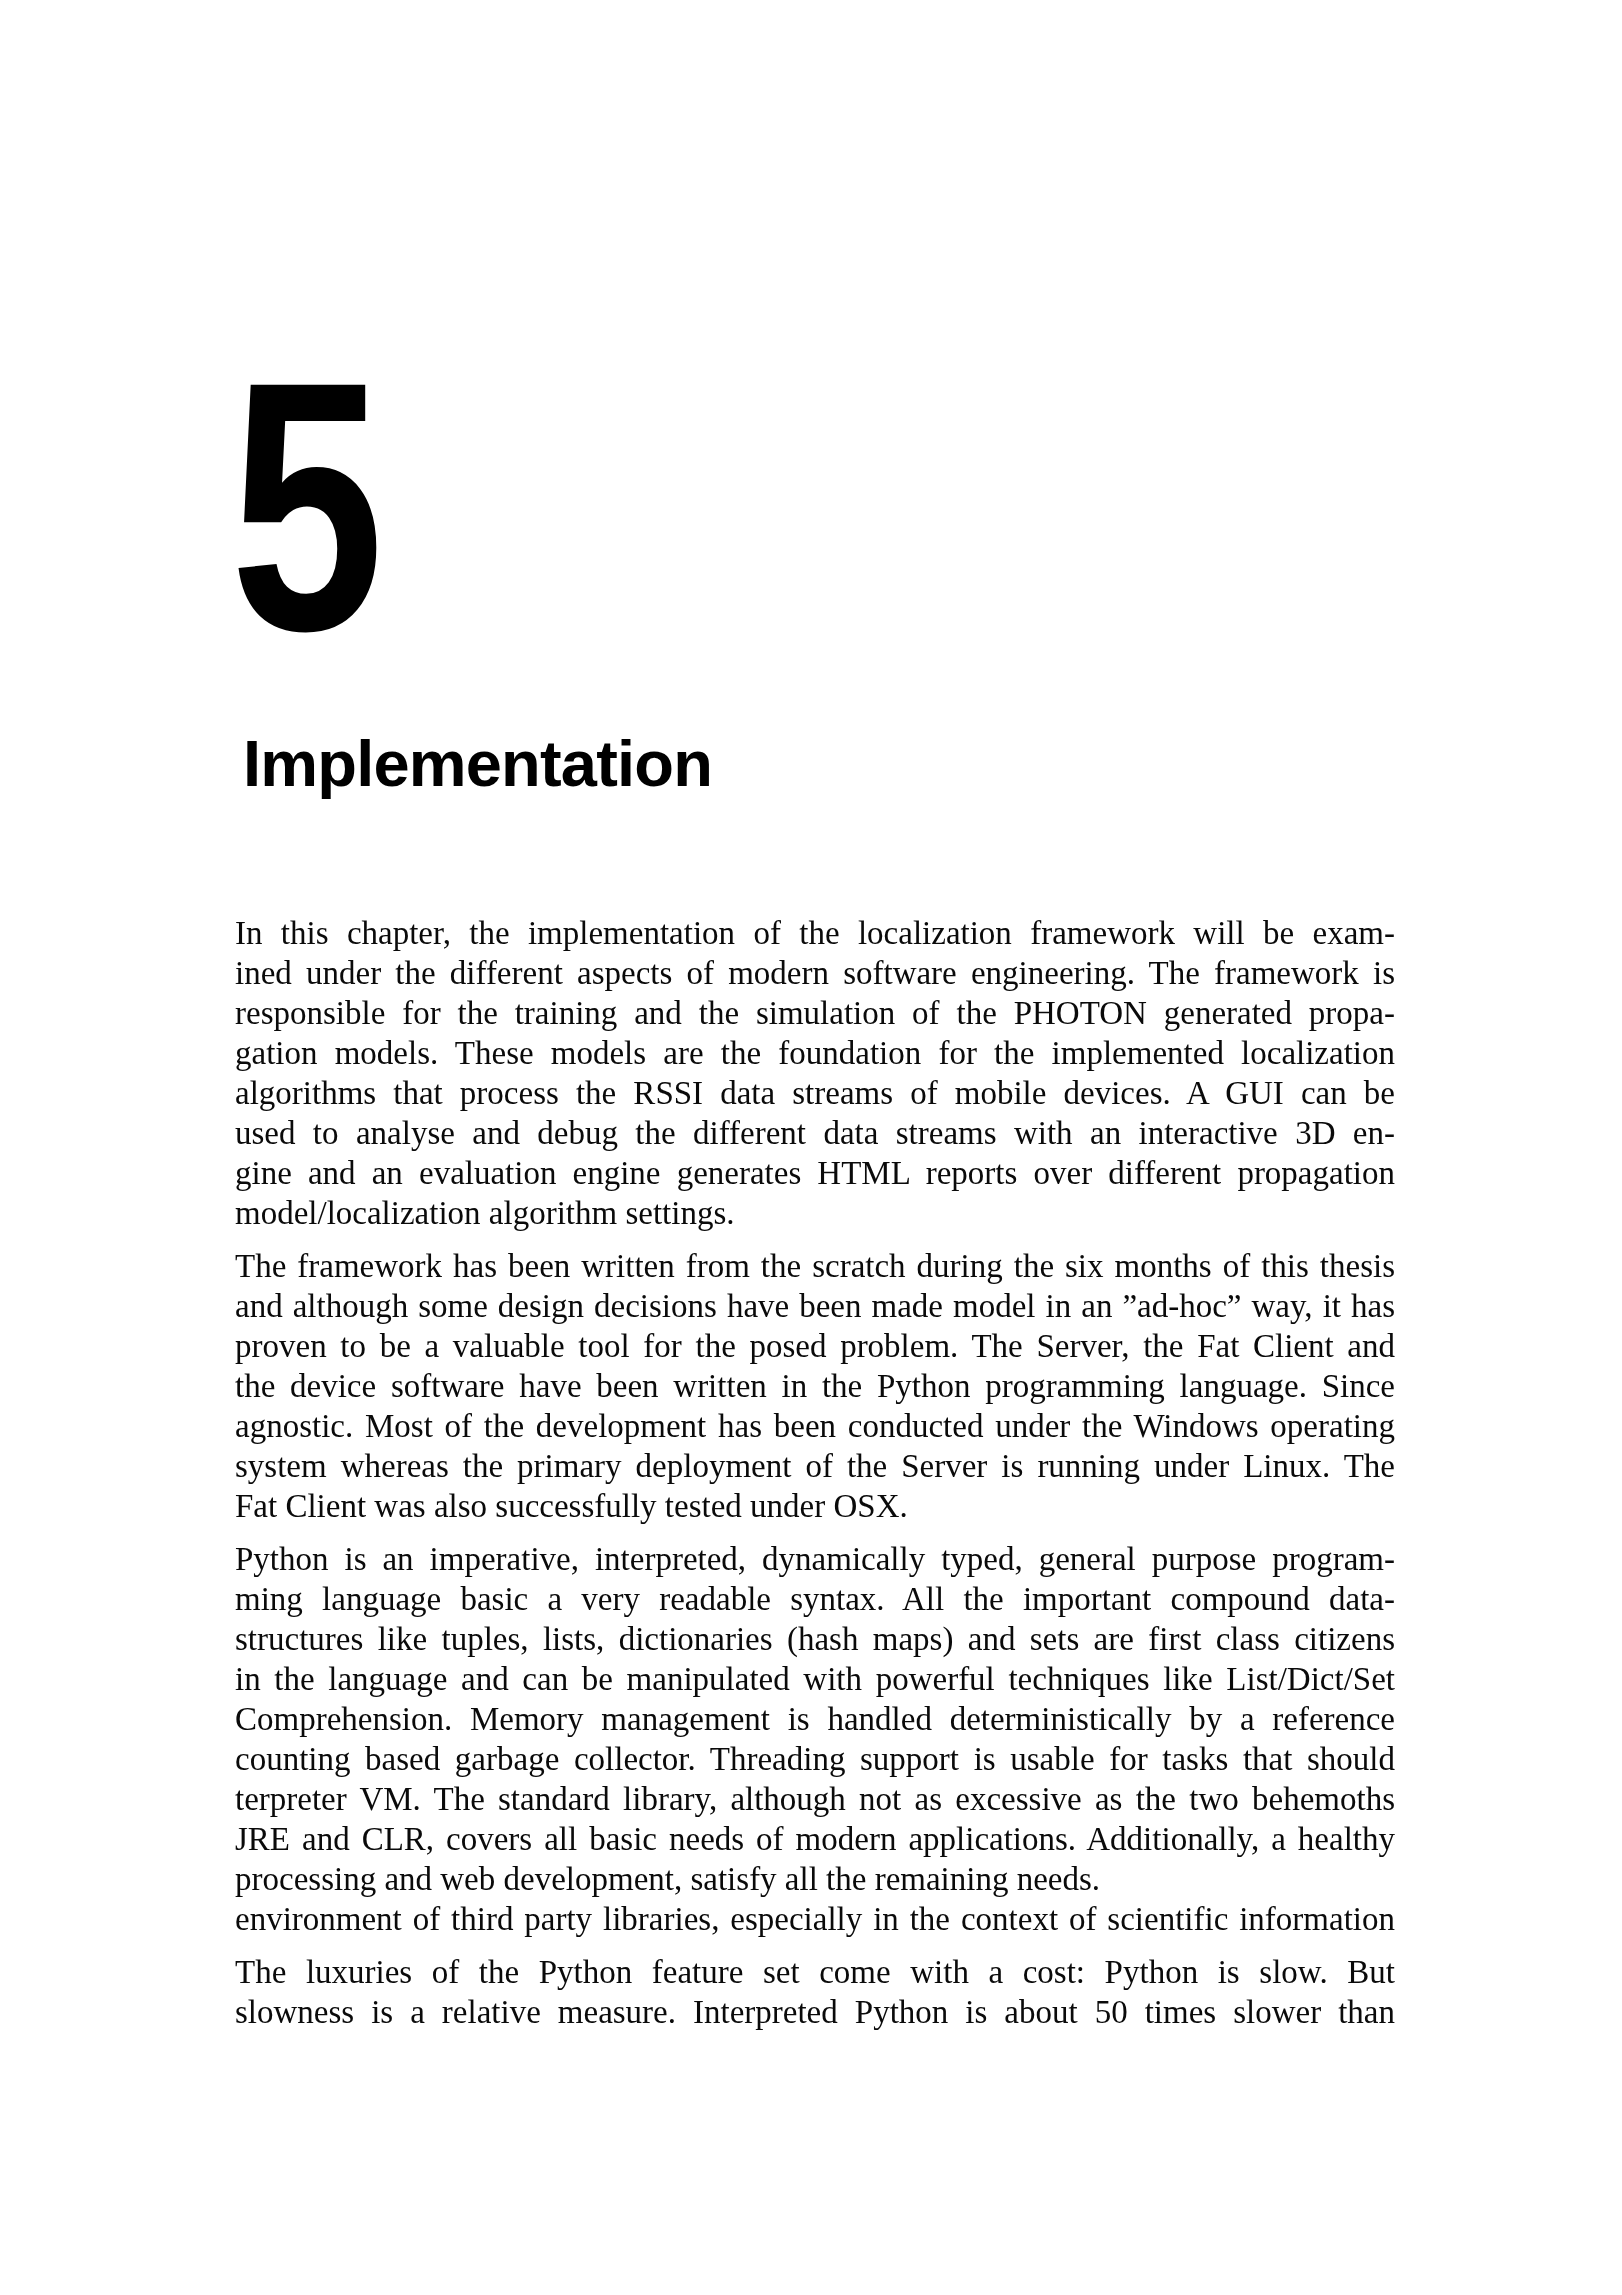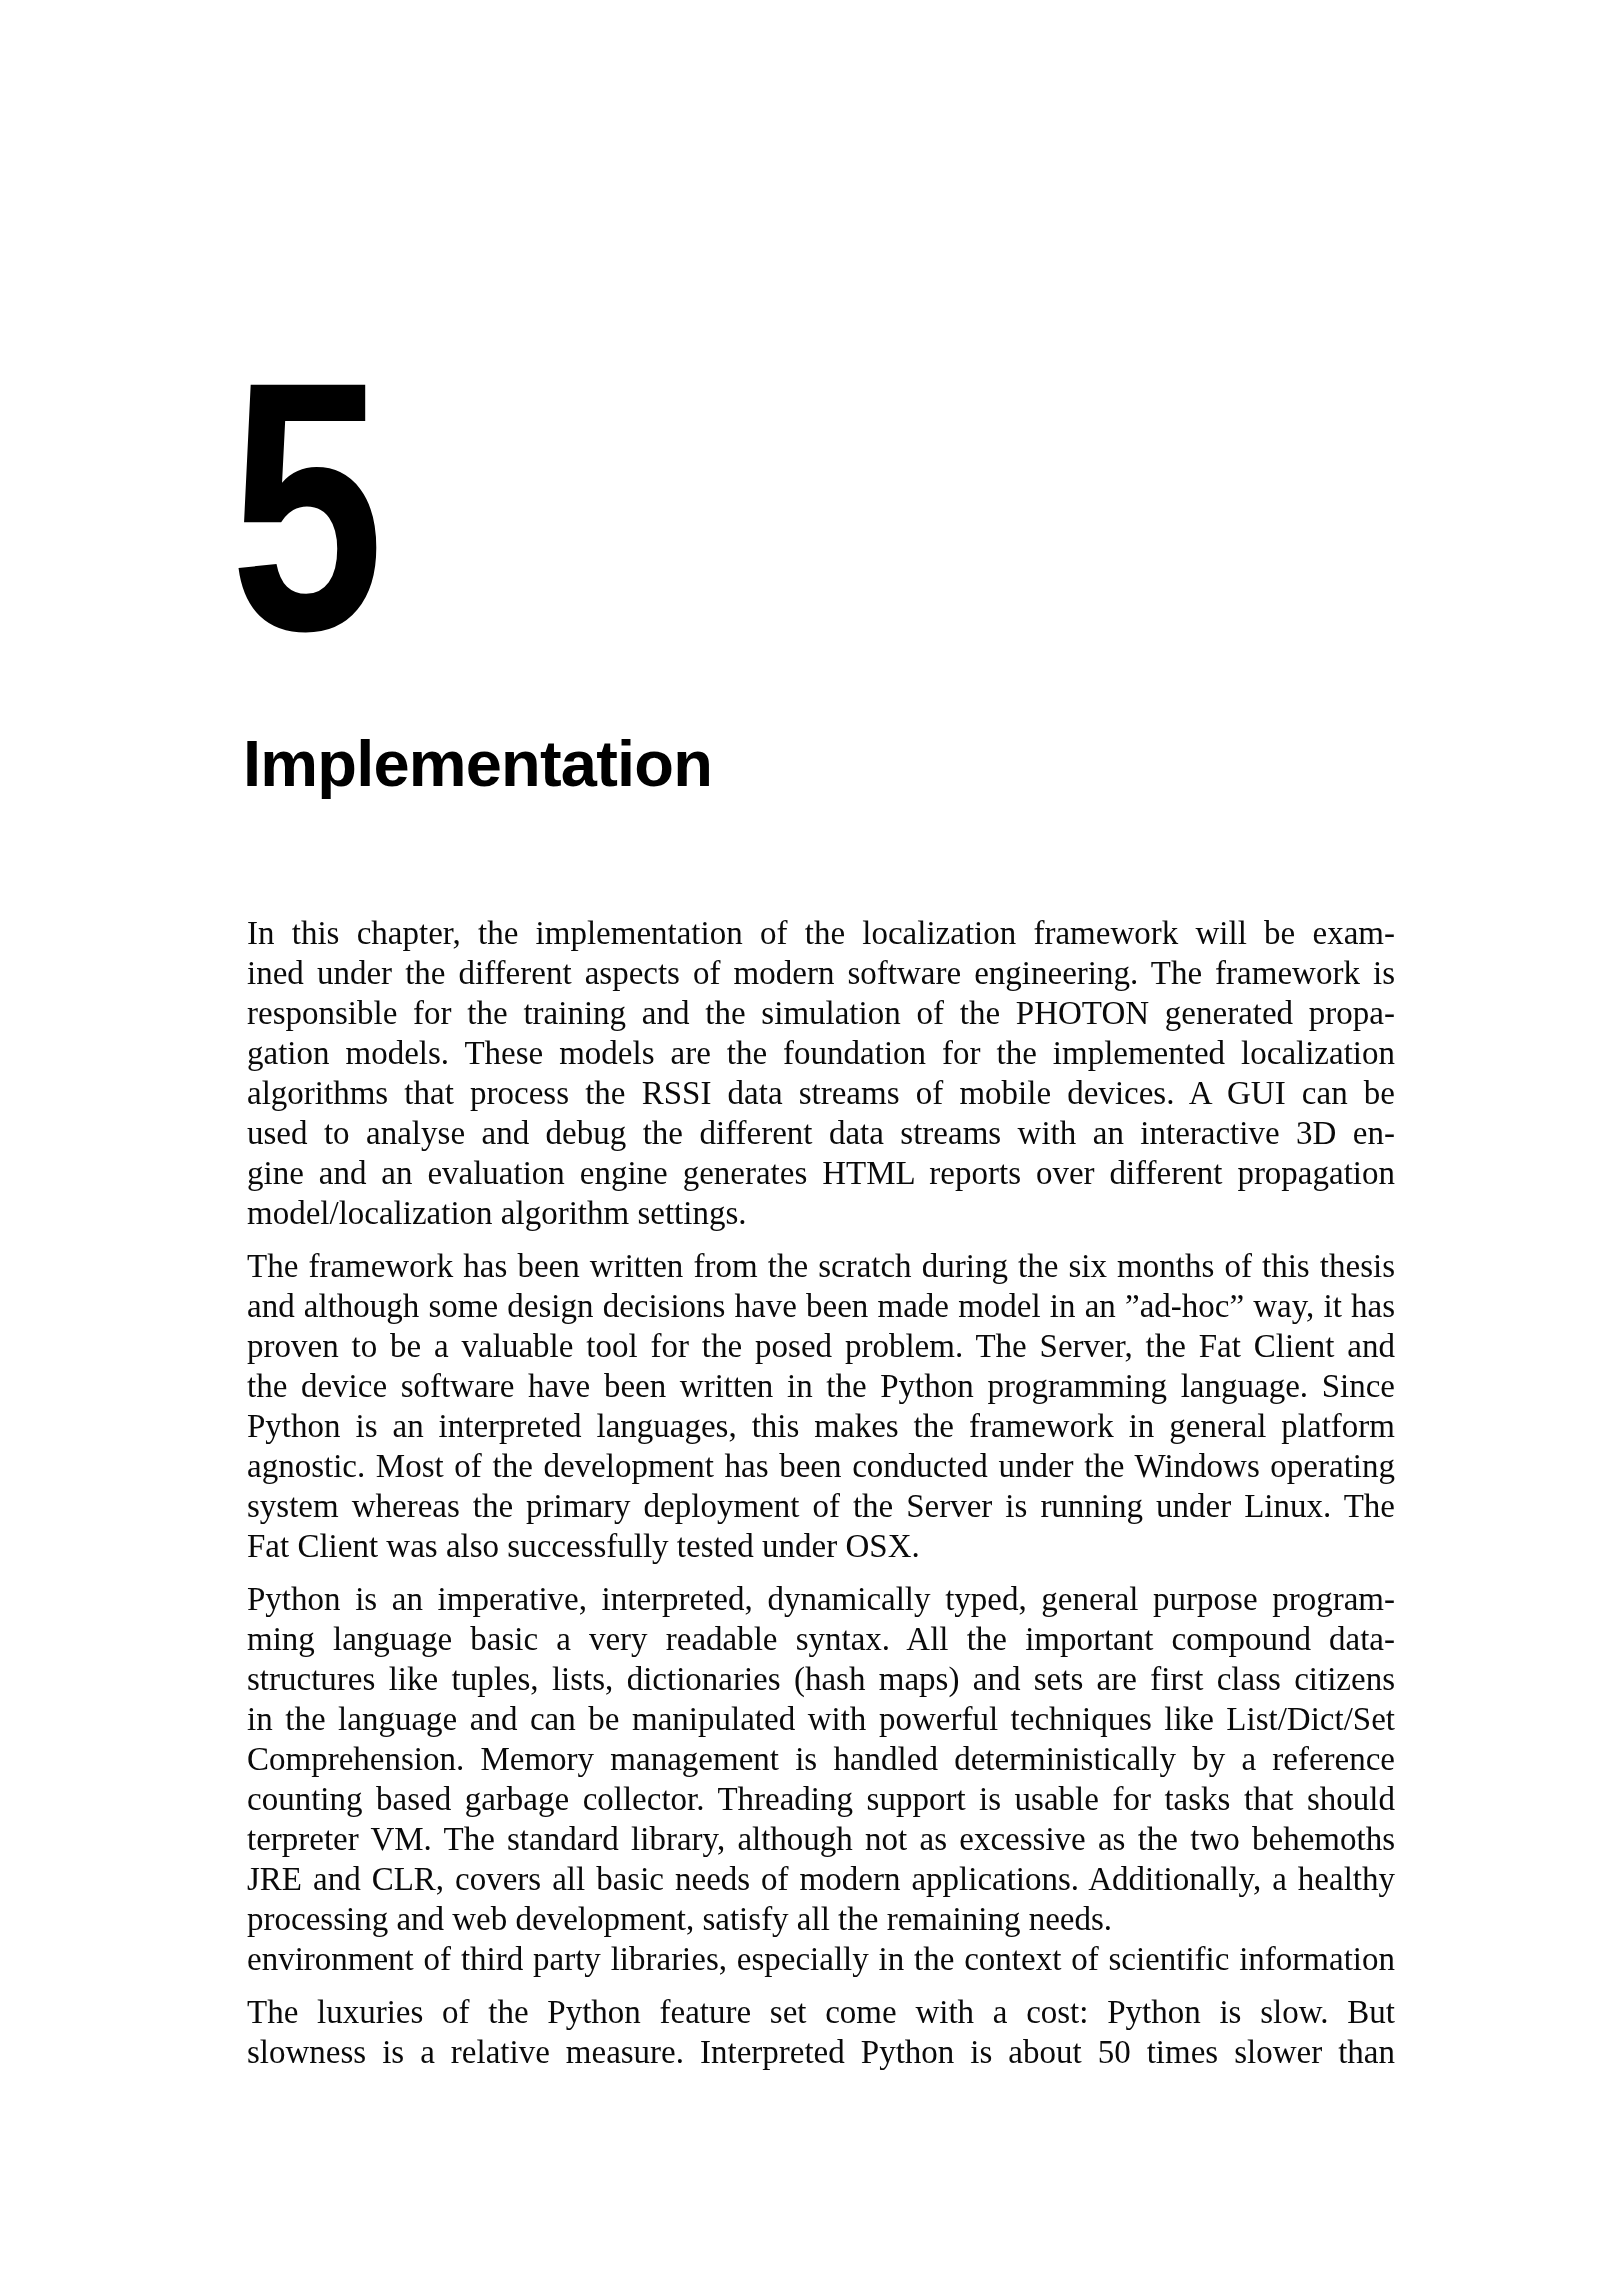--- a/index.html
+++ b/index.html
@@ -49,7 +49,7 @@
     color: #0a0a0a;
   }
   .paragraph {
-    margin: 0 0 13px 16px;
+    margin: 0 0 13px 4px;
   }
   .line {
     text-align: justify;

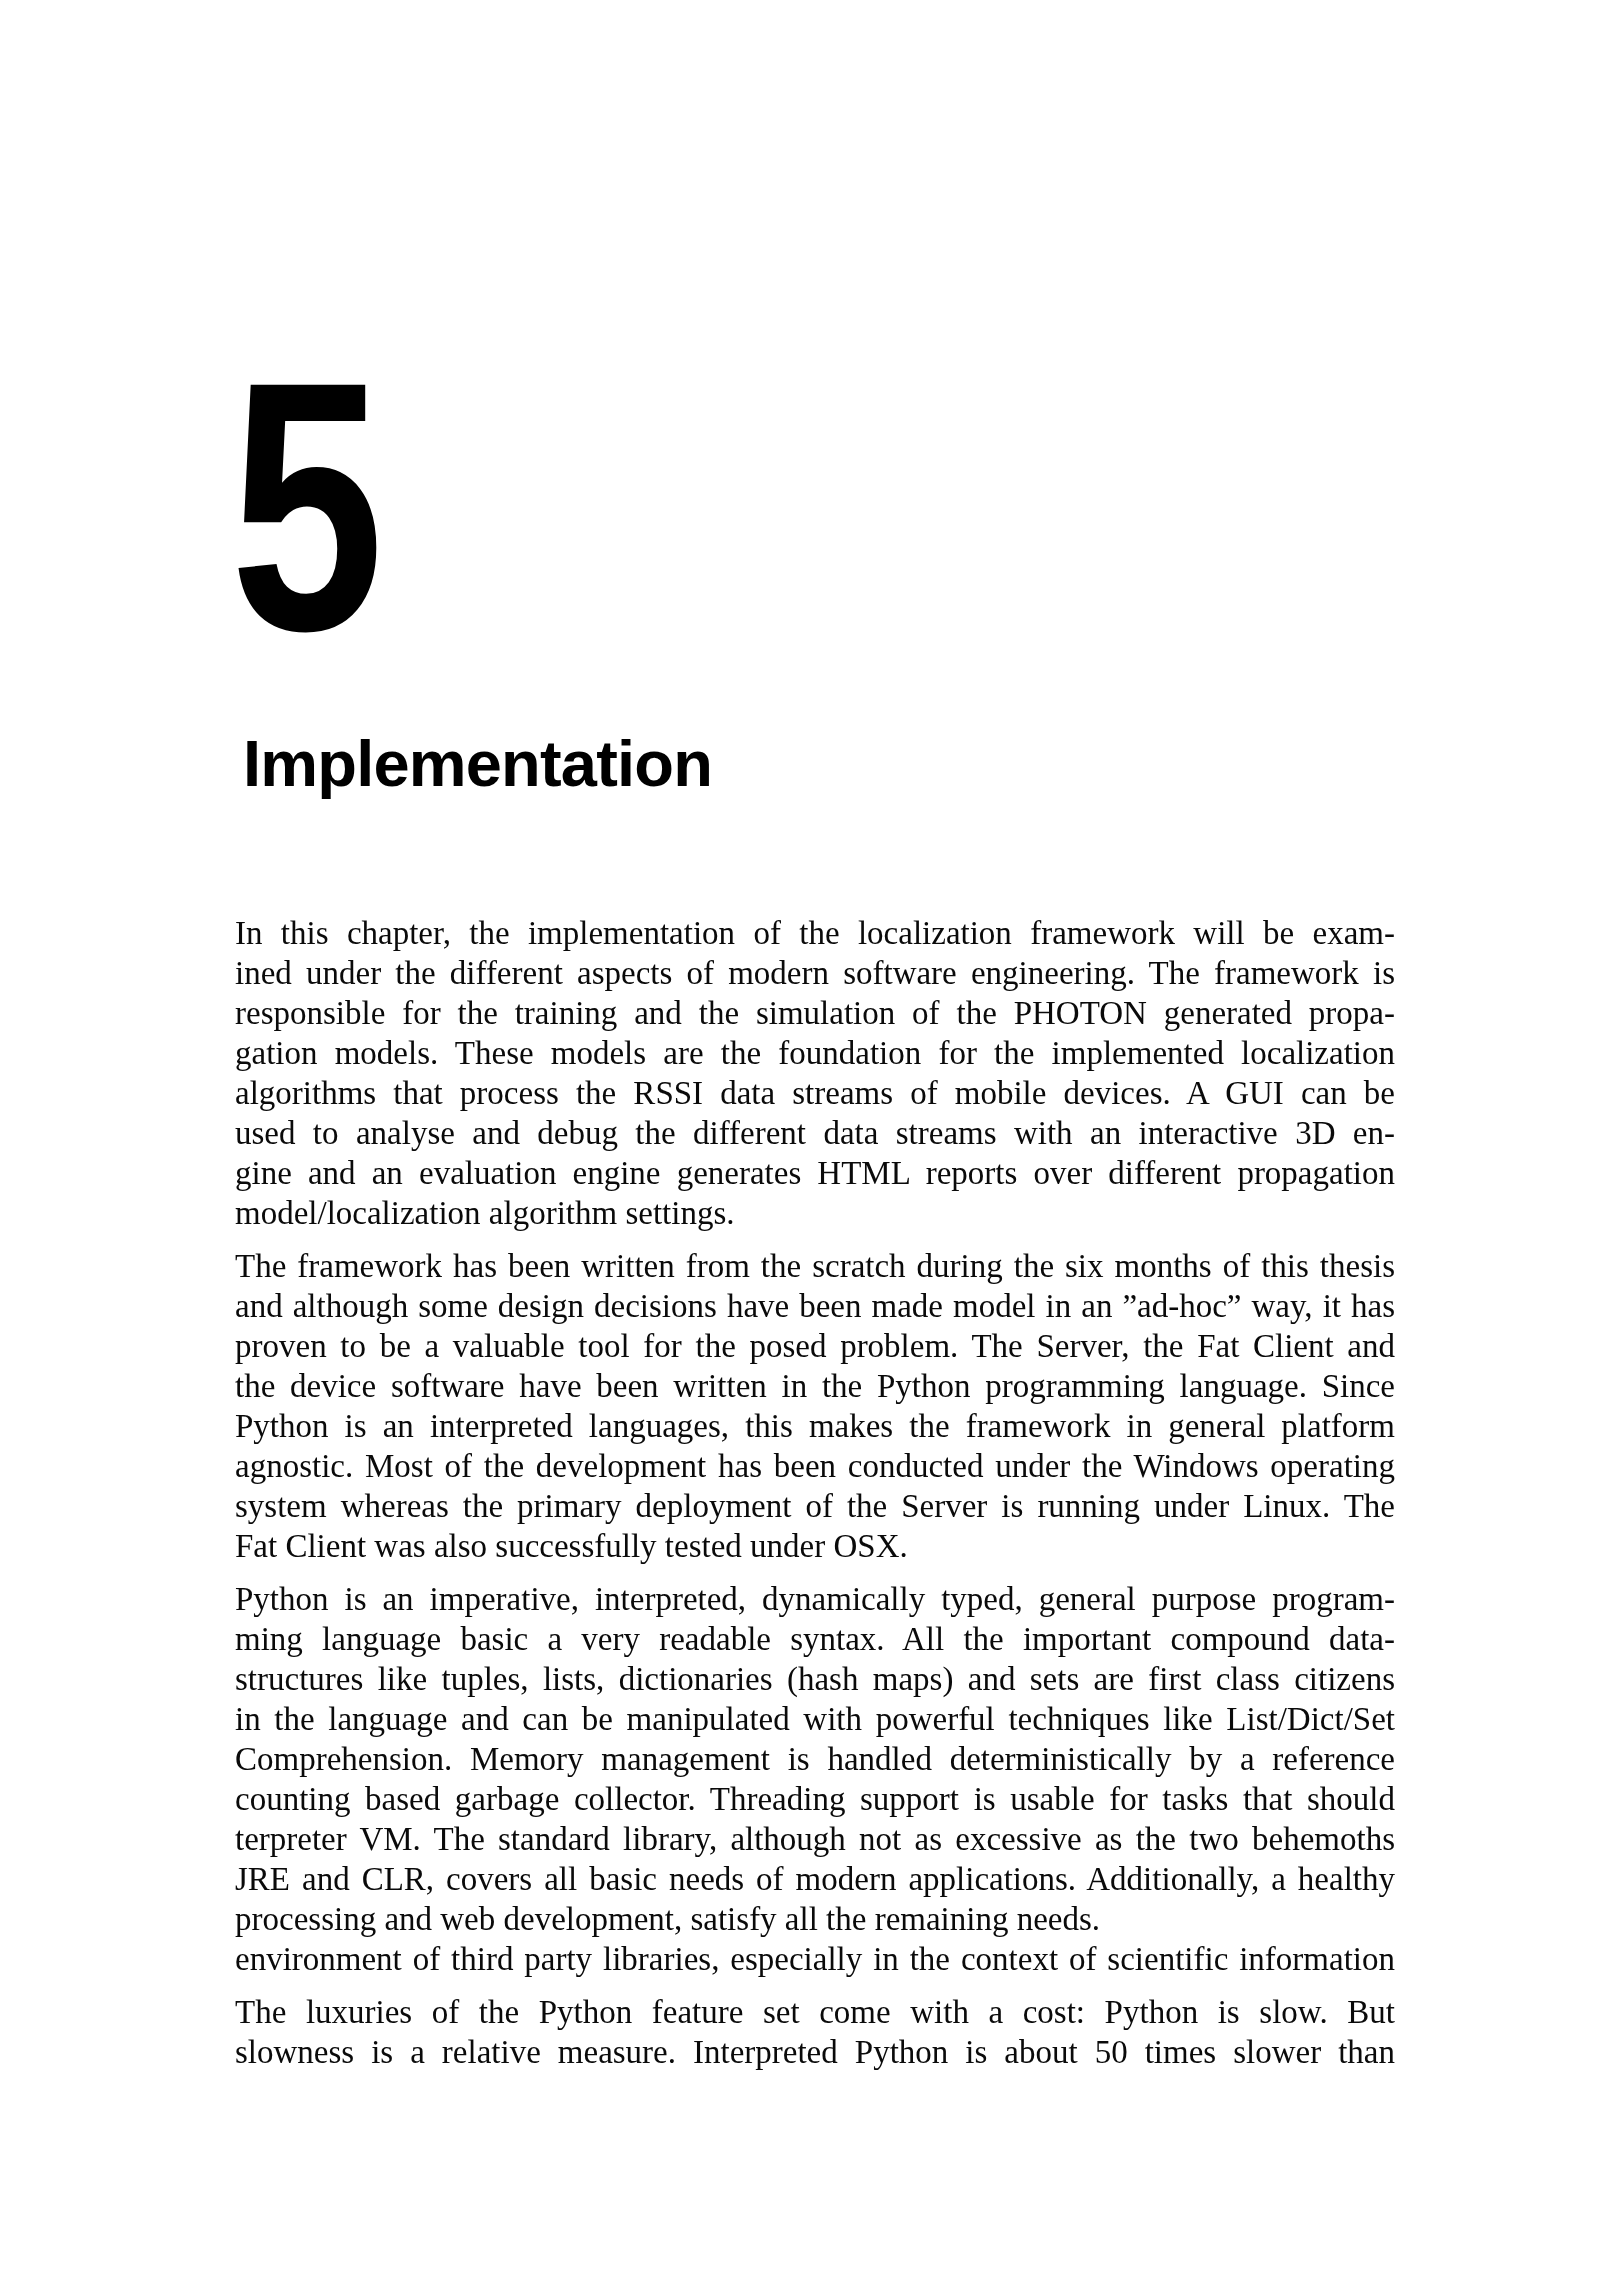--- a/index.html
+++ b/index.html
@@ -81,7 +81,6 @@
         <div class="line">and although some design decisions have been made model in an ”ad-hoc” way, it has</div>
         <div class="line">proven to be a valuable tool for the posed problem. The Server, the Fat Client and</div>
         <div class="line">the device software have been written in the Python programming language. Since</div>
-        <div class="line">Python is an interpreted languages, this makes the framework in general platform</div>
         <div class="line">agnostic. Most of the development has been conducted under the Windows operating</div>
         <div class="line">system whereas the primary deployment of the Server is running under Linux. The</div>
         <div class="line last">Fat Client was also successfully tested under OSX.</div>

